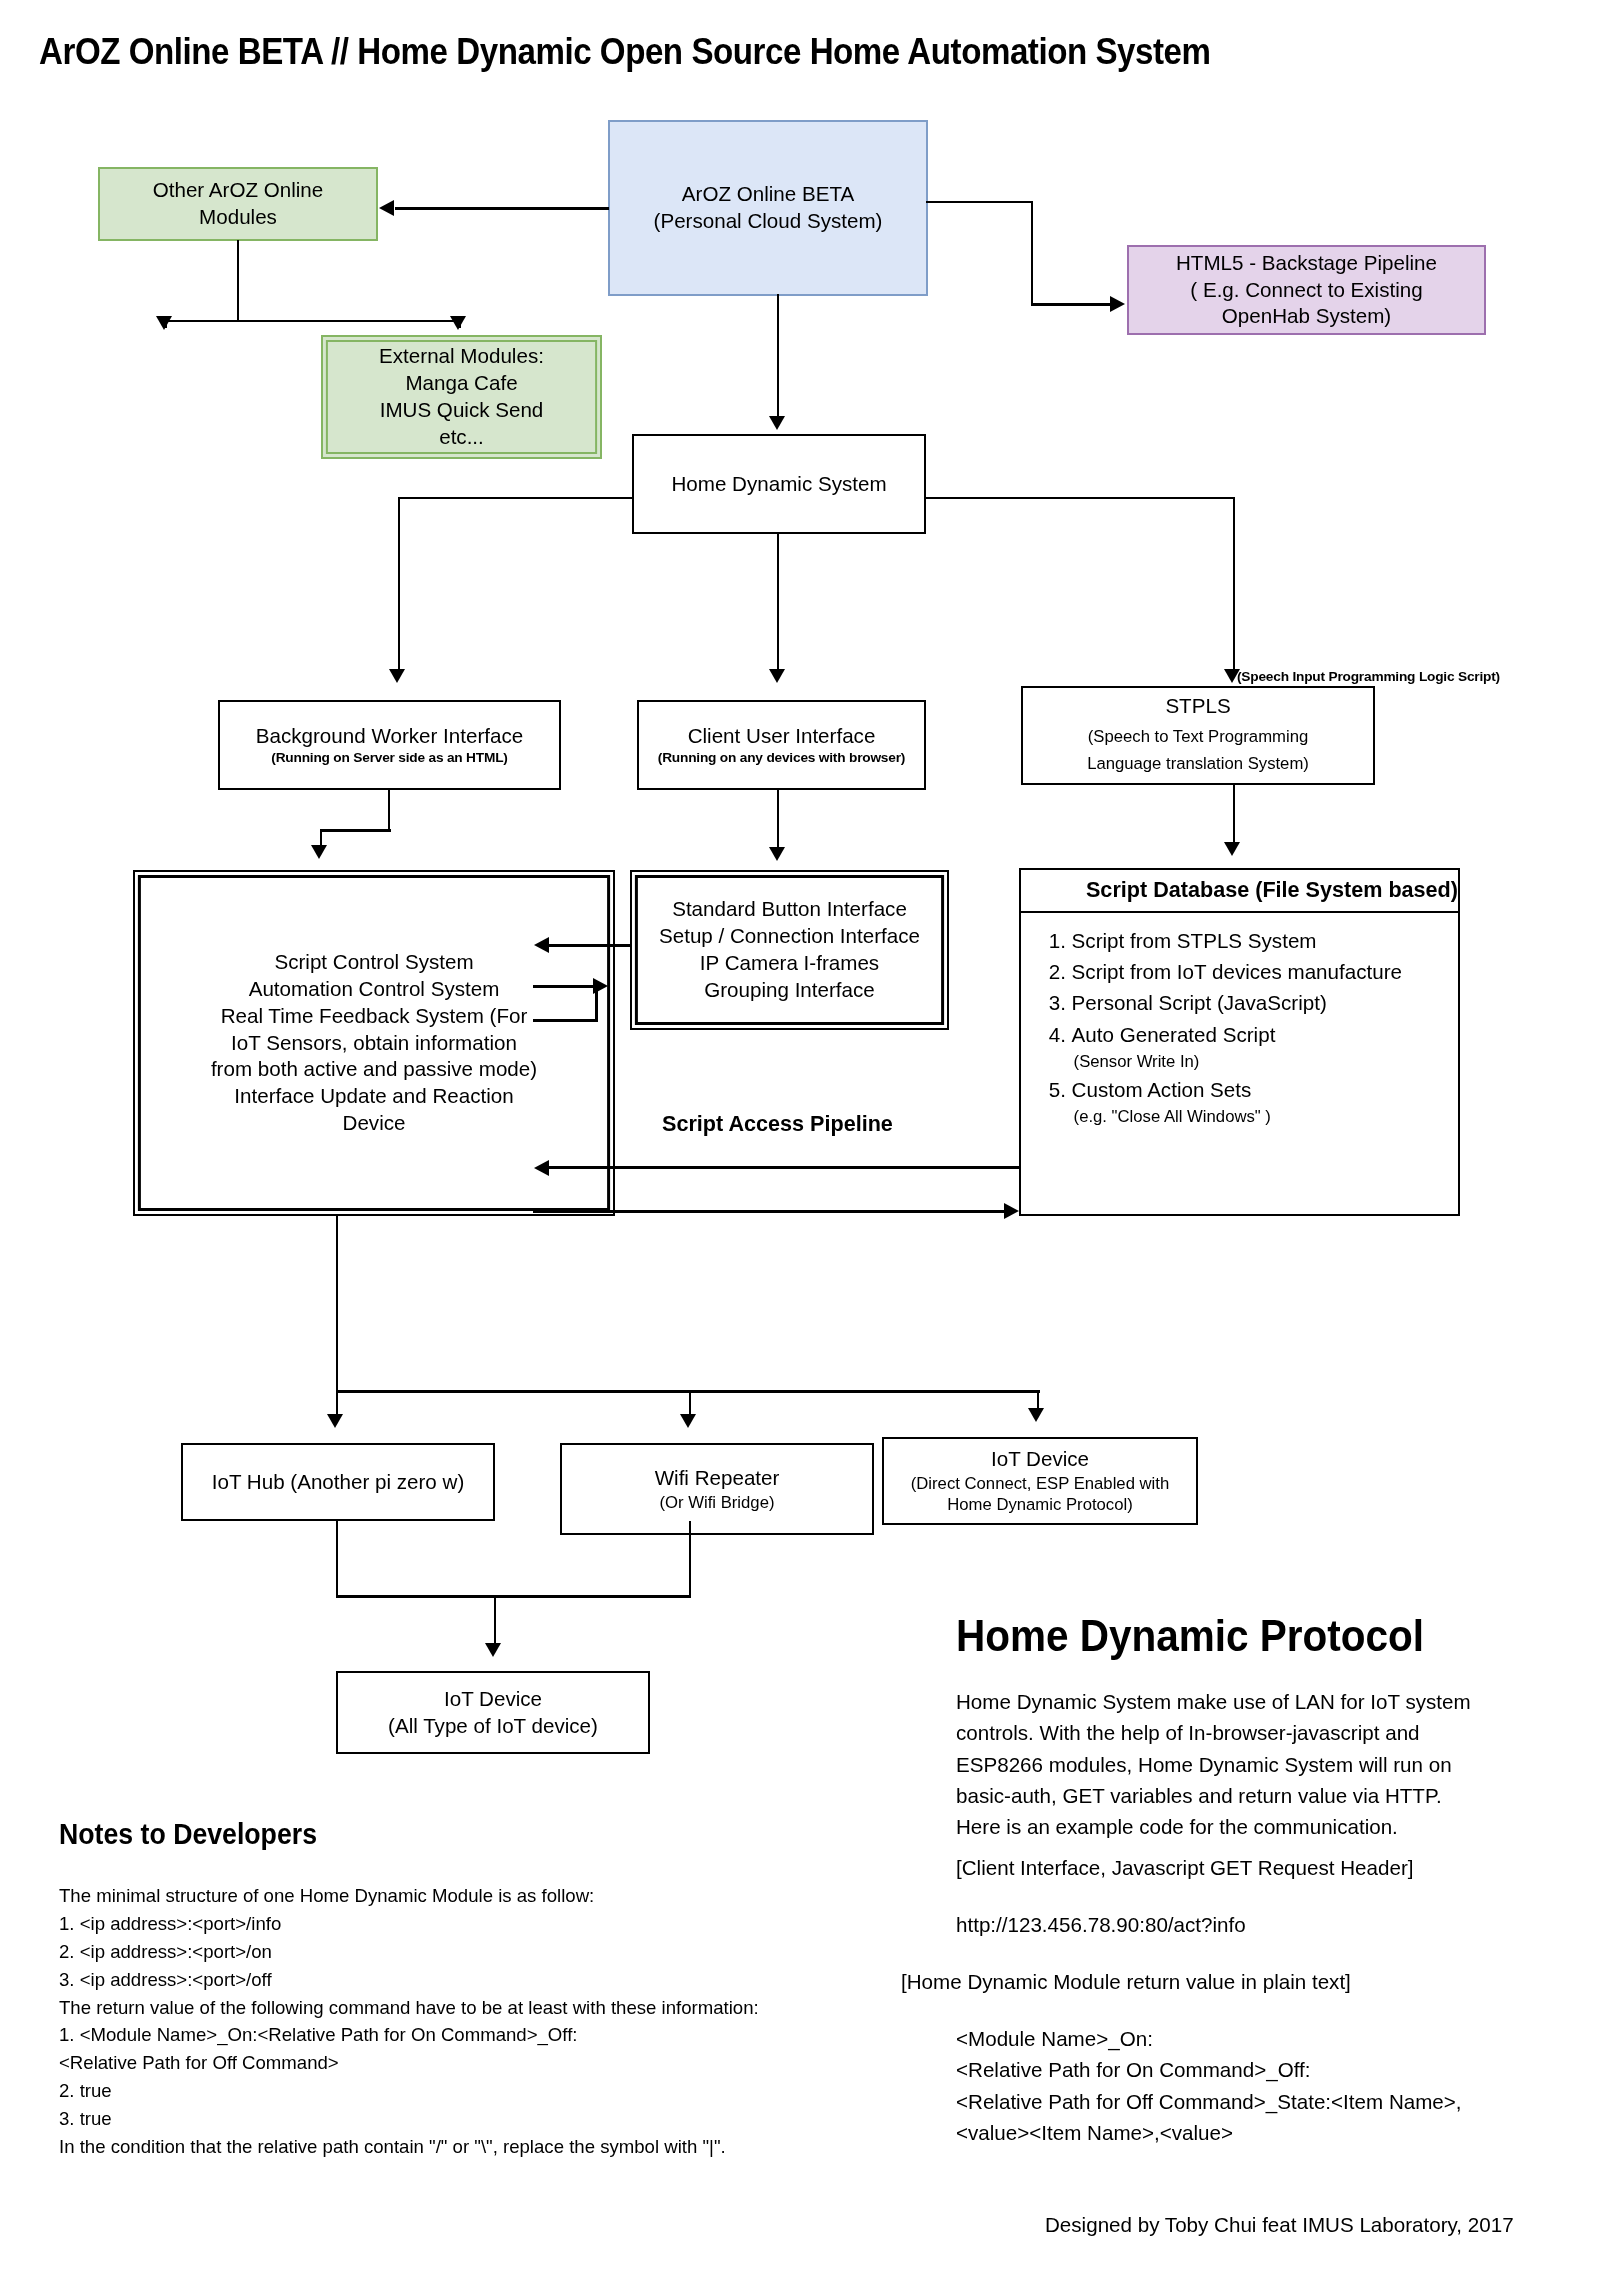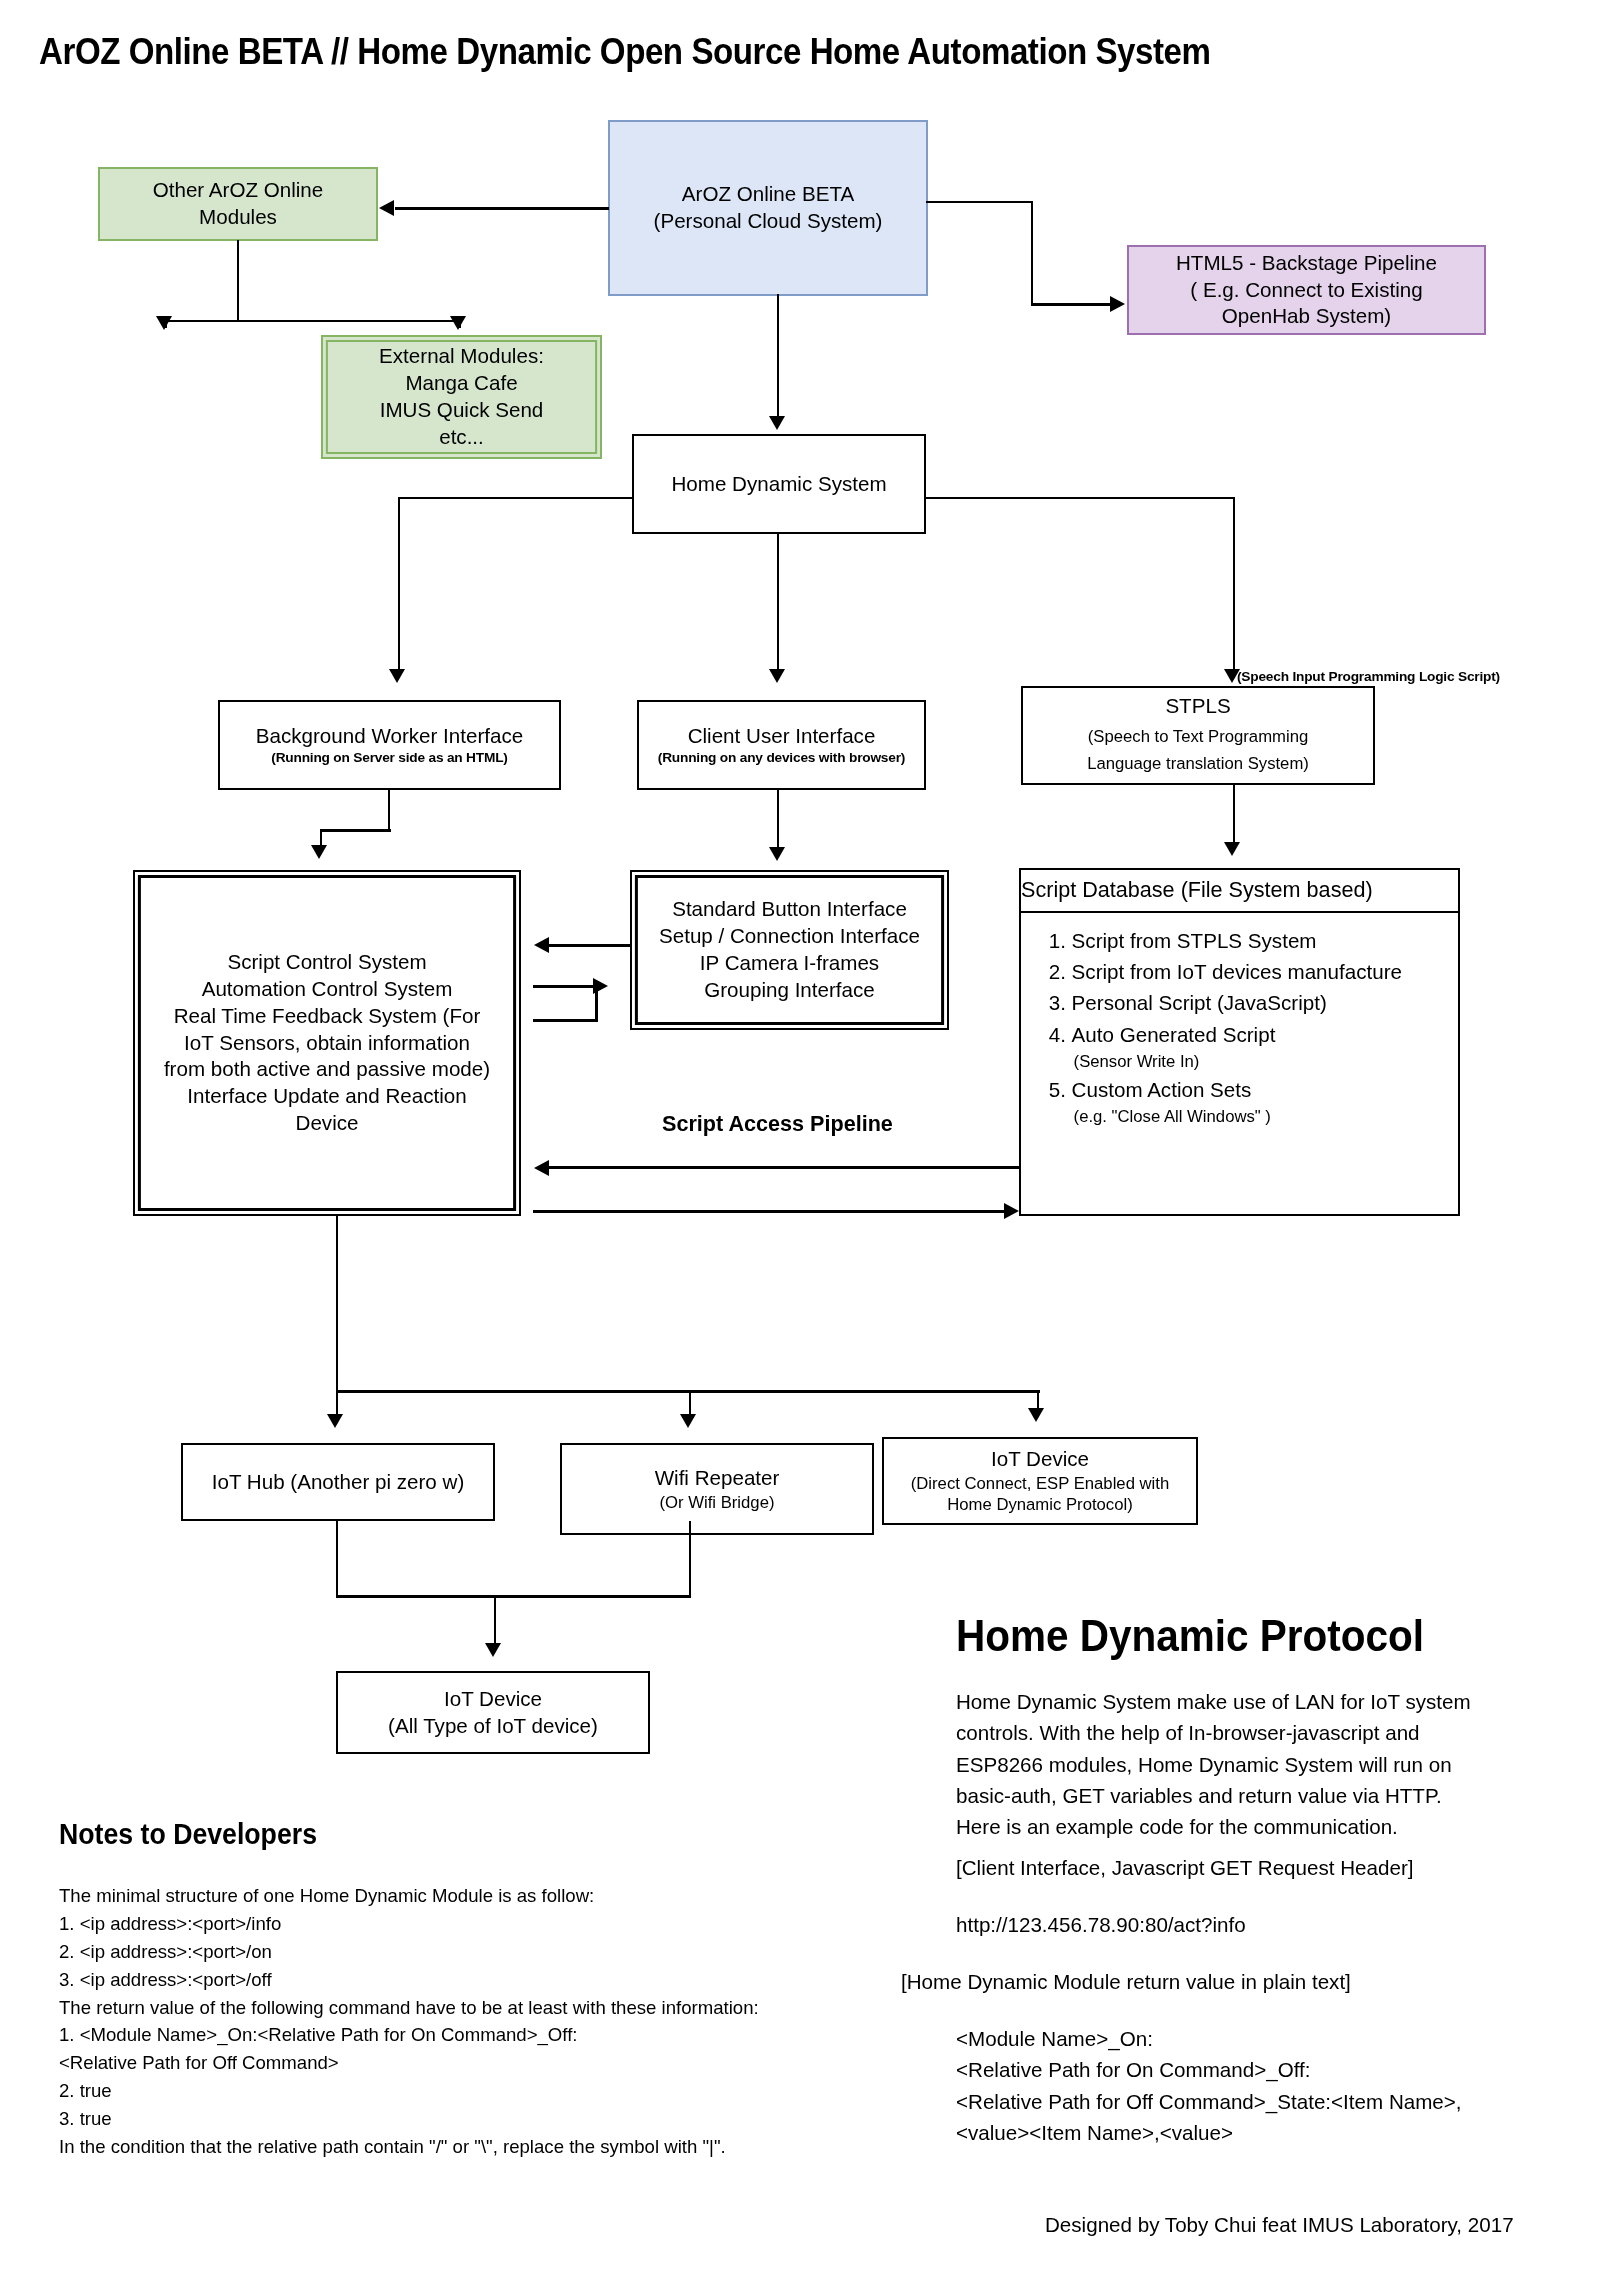--- a/index.html
+++ b/index.html
@@ -104,9 +104,9 @@
     justify-content: flex-start;
   }
   .db-head {
-    font-weight: normal;
+    font-weight: bold;
     font-size: 21.6px;
-    text-align: left;
+    text-align: right;
     padding: 5.9px 0 6.9px 0;
     border-bottom: 2.9px solid #000000;
   }

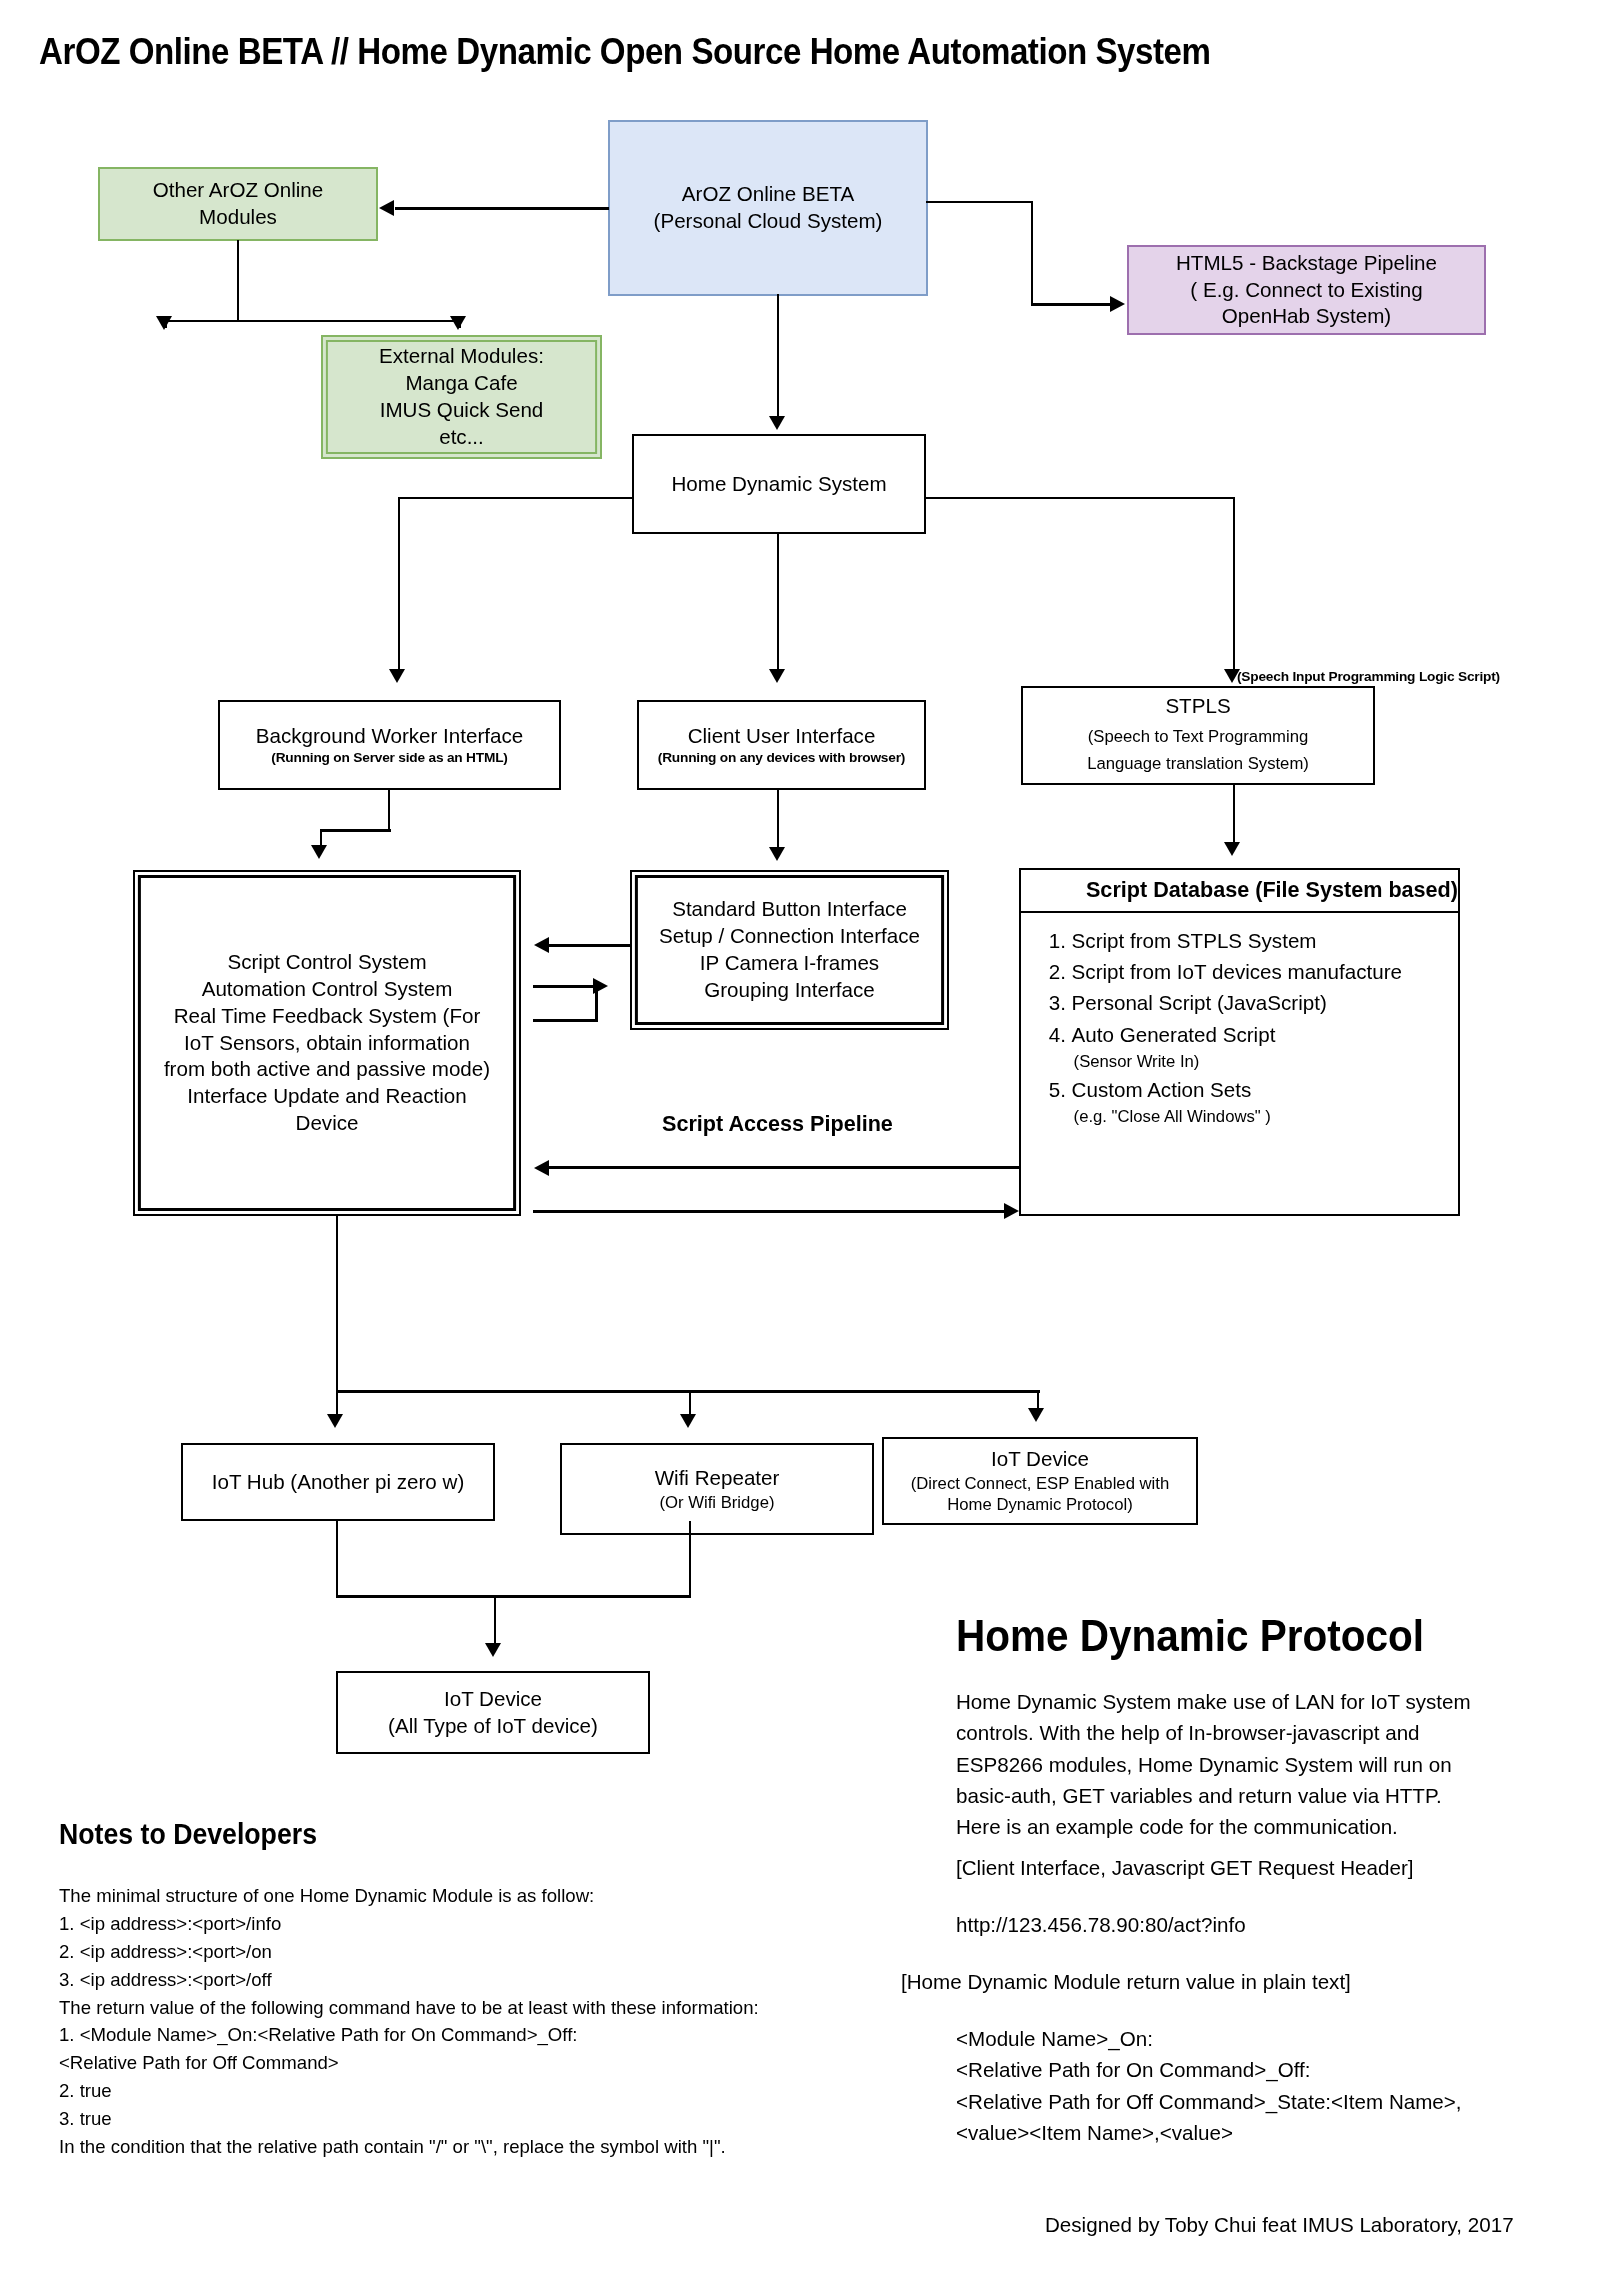--- a/index.html
+++ b/index.html
@@ -224,7 +224,7 @@
     <span class="ln sub2" style="margin-top:5.9px;">Language translation System)</span>
   </div>
 
-  <div class="node dbl" style="left:133px; top:870px; width:388px; height:346px;">
+  <div class="node dbl" style="left:133px; top:870px; width:482px; height:346px;">
     <span class="ln">Script Control System</span>
     <span class="ln">Automation Control System</span>
     <span class="ln">Real Time Feedback System (For</span>

